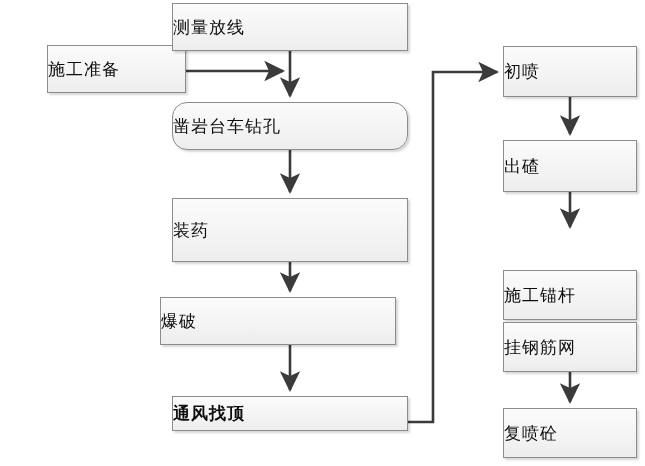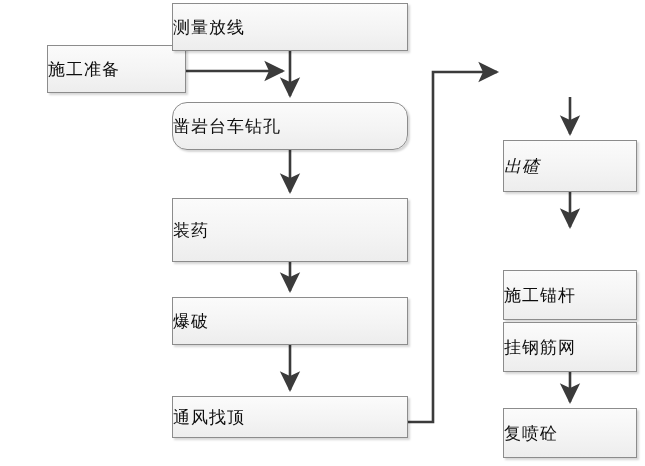--- a/index.html
+++ b/index.html
@@ -120,6 +120,9 @@
     <span class="label">通风找顶</span>
   </div>
 
+  <div class="node" style="left:503px; top:46px;  width:134px; height:51px;">
+    <span class="label">初喷</span>
+  </div>
 
   <div class="node" style="left:503px; top:140px; width:134px; height:52px;font-style:italic;">
     <span class="label">出碴</span>

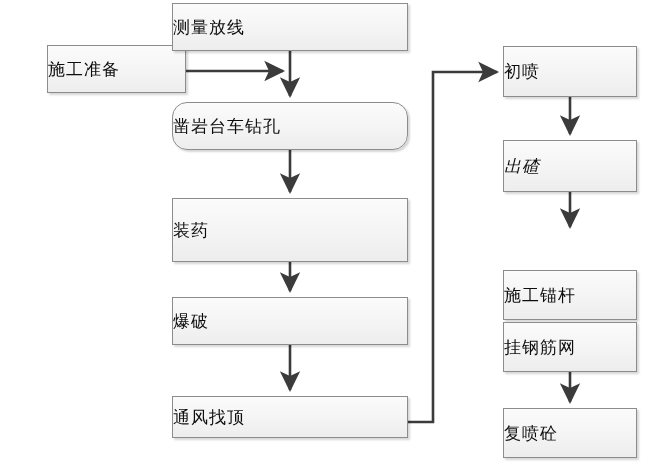--- a/index.html
+++ b/index.html
@@ -124,7 +124,7 @@
     <span class="label">初喷</span>
   </div>
 
-  <div class="node" style="left:503px; top:140px; width:134px; height:52px;font-style:italic;">
+  <div class="node" style="left:503px; top:140px; width:134px; height:52px;">
     <span class="label">出碴</span>
   </div>
 

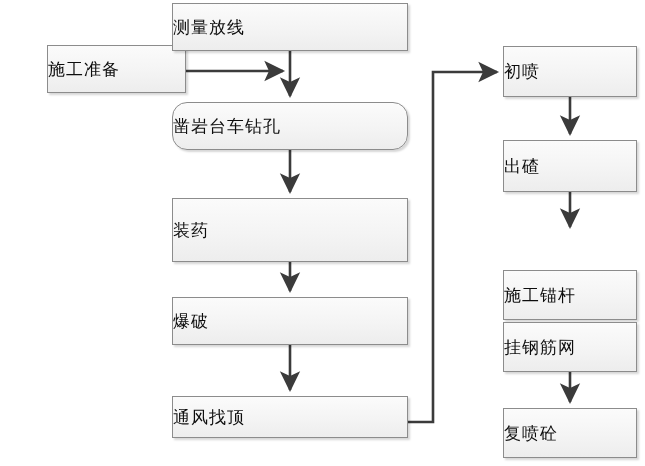--- a/index.html
+++ b/index.html
@@ -112,7 +112,7 @@
     <span class="label">装药</span>
   </div>
 
-  <div class="node" style="left:172px; top:297px; width:236px; height:48px;">
+  <div class="node" style="left:160px; top:297px; width:236px; height:48px;">
     <span class="label">爆破</span>
   </div>
 

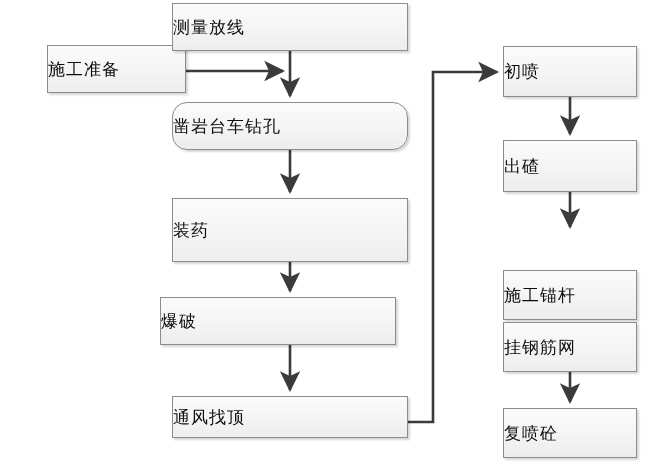--- a/index.html
+++ b/index.html
@@ -116,7 +116,7 @@
     <span class="label">爆破</span>
   </div>
 
-  <div class="node" style="left:172px; top:396px; width:236px; height:42px;">
+  <div class="node" style="left:172px; top:396px; width:236px; height:35px;font-weight:bold;">
     <span class="label">通风找顶</span>
   </div>
 

